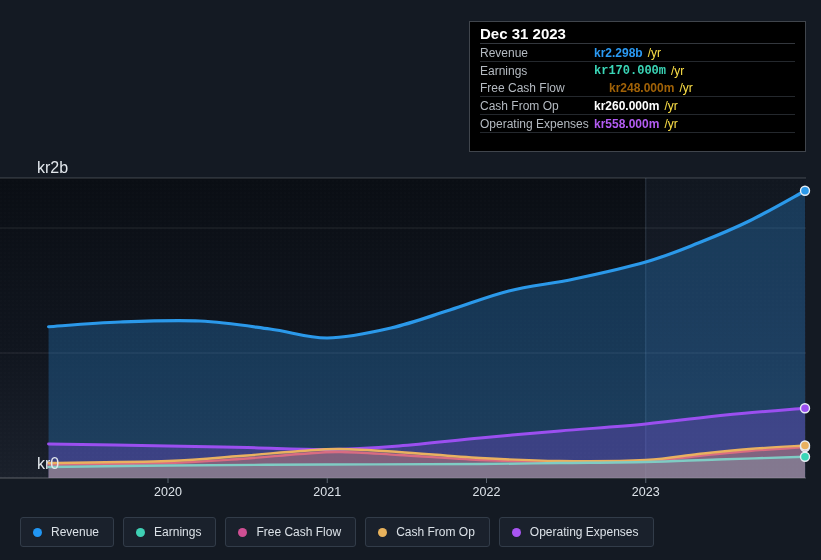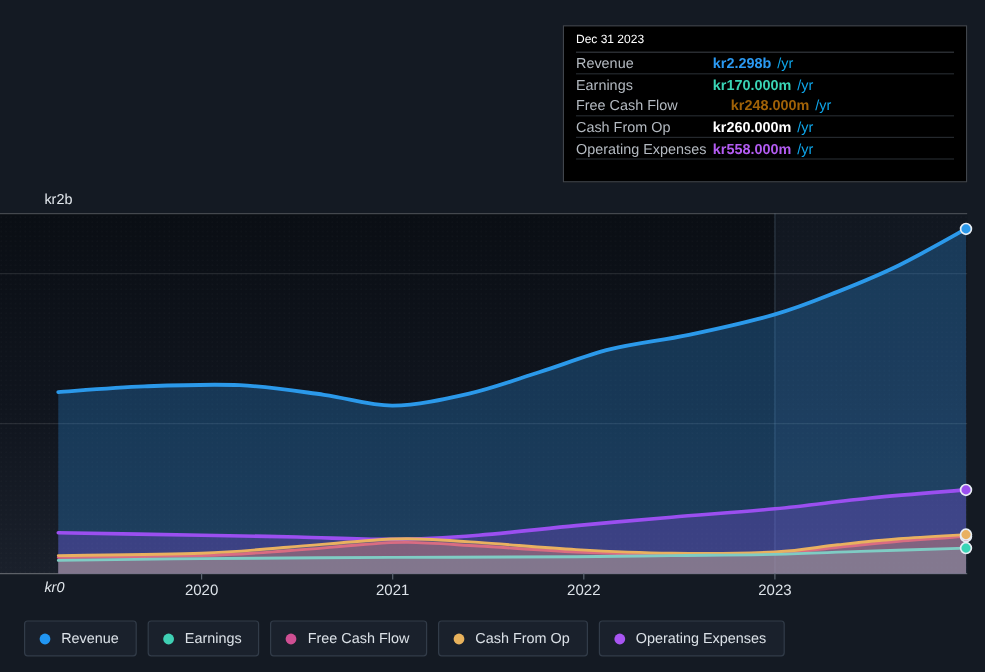--- a/index.html
+++ b/index.html
@@ -13,7 +13,7 @@
   .tooltip{position:absolute;left:469px;top:21px;width:337px;height:131px;
            box-sizing:border-box;background:#000;border:1px solid #40454c;
            padding:1px 10px 0 10px;z-index:6;font-size:12px;color:#b4bac1;}
-  .tt-title{height:20px;line-height:21px;font-size:10px;font-weight:normal;color:#ffffff;
+  .tt-title{height:20px;line-height:21px;font-size:15px;font-weight:bold;color:#ffffff;
             border-bottom:1px solid #33373d;}
   .tt-row{height:17px;display:flex;align-items:center;border-bottom:1px solid #24282d;}
   .tt-row.no-div{border-bottom:none;}

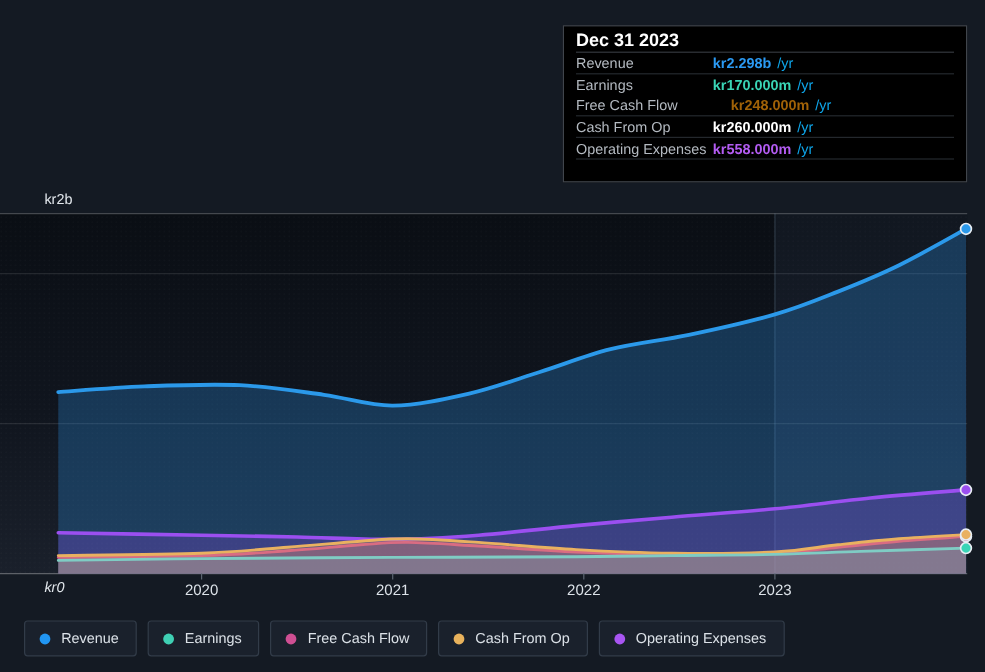--- a/index.html
+++ b/index.html
@@ -19,7 +19,7 @@
   .tt-row.no-div{border-bottom:none;}
   .tt-label{width:114px;flex:none;color:#b4bac1;}
   .tt-value{font-weight:bold;}
-  .tt-suffix{color:#0ea5e9;margin-left:5px;}
+  .tt-suffix{color:#fde047;margin-left:5px;}
   .legend{position:absolute;left:20px;top:517px;display:flex;gap:9px;z-index:4;}
   .legend-item{display:flex;align-items:center;height:28px;padding:0 14px 0 12px;
                background:#1a212c;border:1px solid #323c49;border-radius:3px;

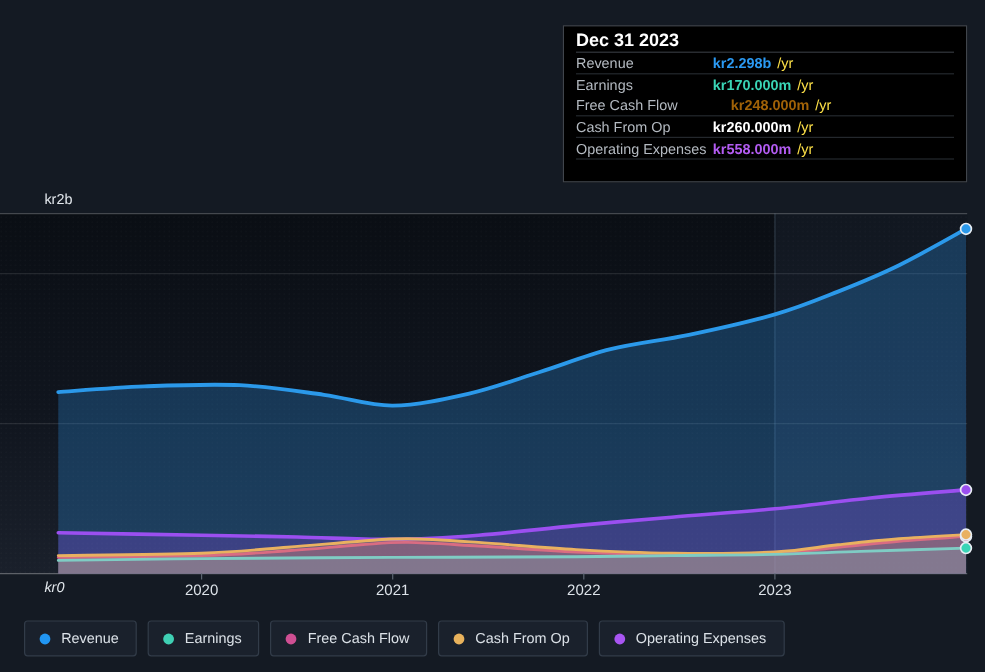--- a/index.html
+++ b/index.html
@@ -99,7 +99,7 @@
 
     <div class="tt-row no-div">
       <span class="tt-label">Earnings</span>
-      <span class="tt-value" style="color: rgb(58, 213, 182);">kr170.000m</span>
+      <span class="tt-value" style="color: rgb(58, 213, 182); font-family: Liberation Mono, monospace;">kr170.000m</span>
       <span class="tt-suffix">/yr</span>
     </div>
 

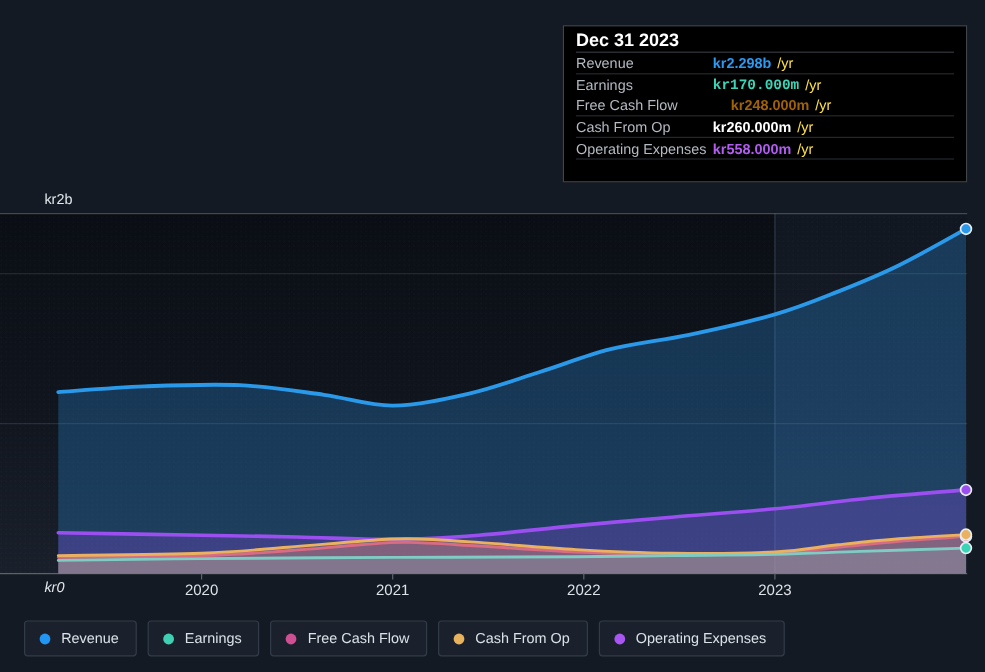--- a/index.html
+++ b/index.html
@@ -7,7 +7,7 @@
        font-family:"Liberation Sans","DejaVu Sans",sans-serif;}
   .stage{position:relative;width:821px;height:560px;}
   svg#chart{position:absolute;left:0;top:0;}
-  .y-label{position:absolute;left:25px;font-size:12px;color:#e2e7ec;z-index:2;padding-left:12px;}
+  .y-label{position:absolute;left:25px;font-size:16px;color:#e2e7ec;z-index:2;padding-left:12px;}
   .y-label.top{top:159px;}
   .y-label.zero{top:482px;font-style:italic;}
   .tooltip{position:absolute;left:469px;top:21px;width:337px;height:131px;

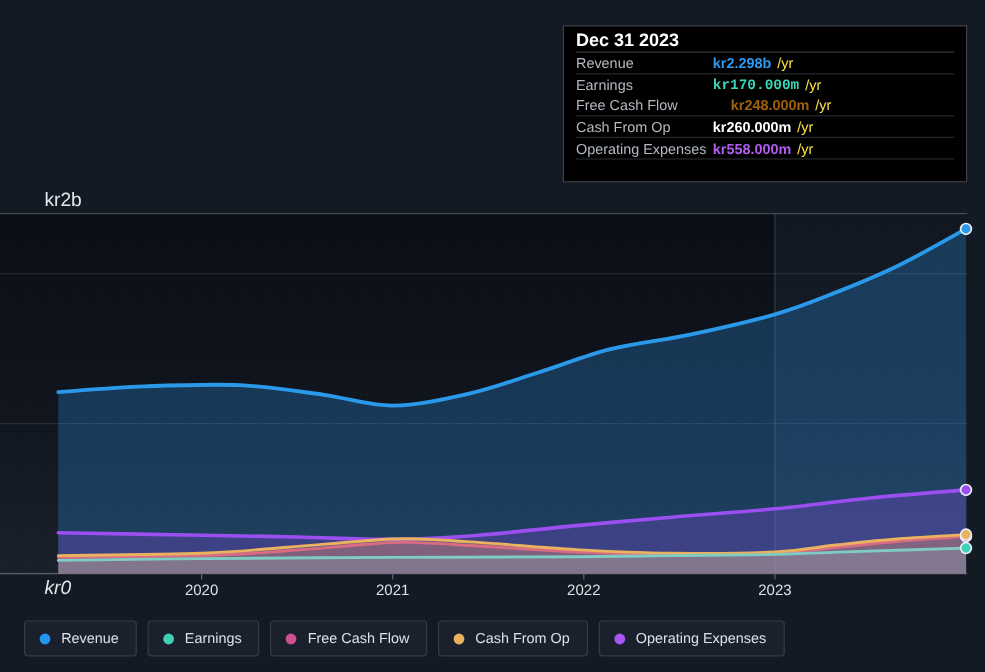--- a/index.html
+++ b/index.html
@@ -9,7 +9,7 @@
   svg#chart{position:absolute;left:0;top:0;}
   .y-label{position:absolute;left:25px;font-size:16px;color:#e2e7ec;z-index:2;padding-left:12px;}
   .y-label.top{top:159px;}
-  .y-label.zero{top:482px;font-style:italic;}
+  .y-label.zero{top:455px;}
   .tooltip{position:absolute;left:469px;top:21px;width:337px;height:131px;
            box-sizing:border-box;background:#000;border:1px solid #40454c;
            padding:1px 10px 0 10px;z-index:6;font-size:12px;color:#b4bac1;}

